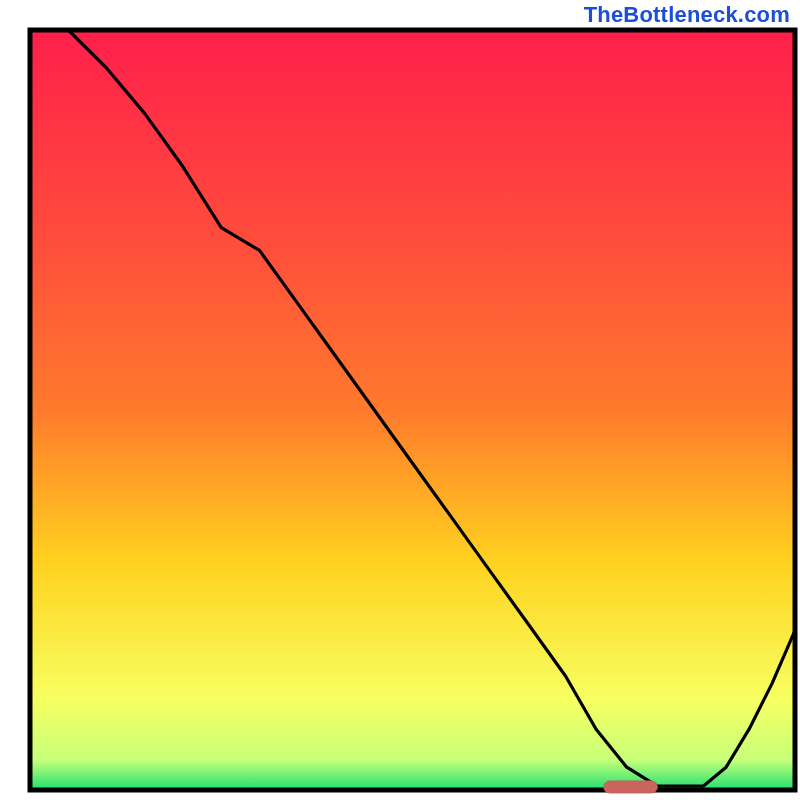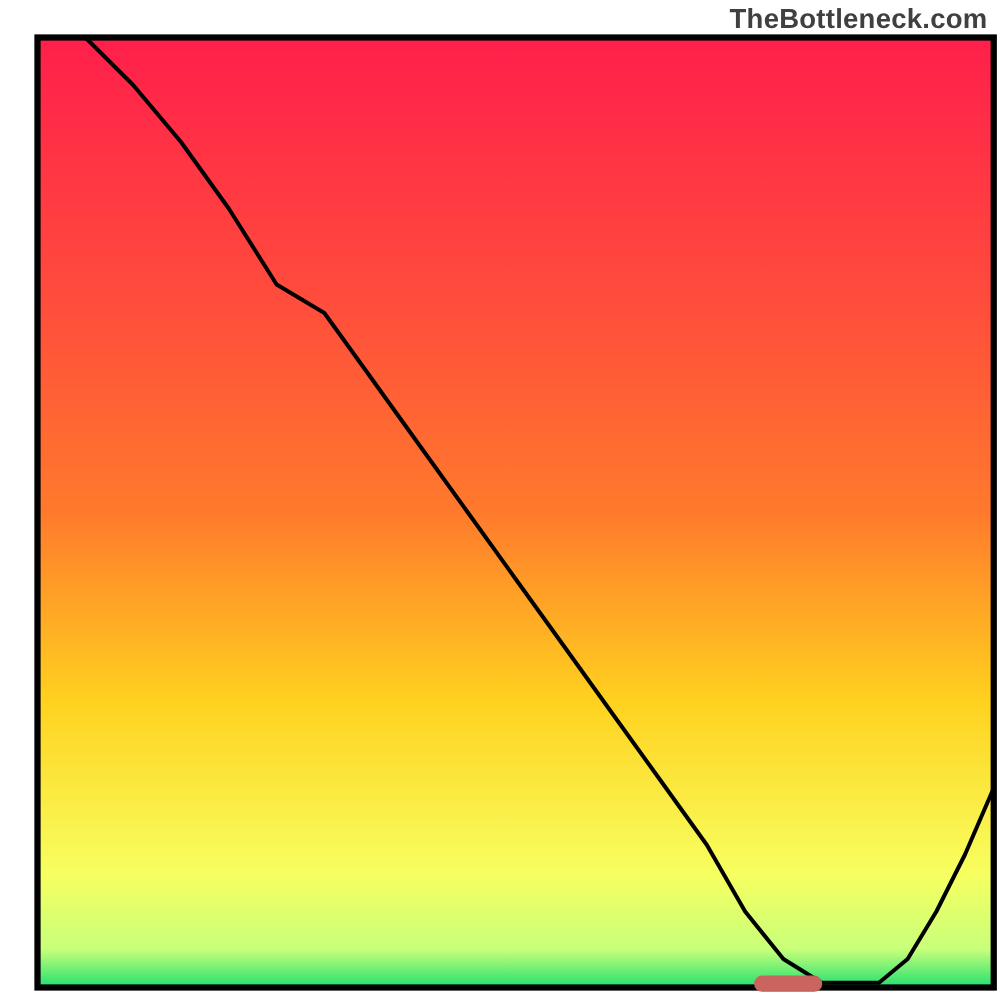--- a/index.html
+++ b/index.html
@@ -21,7 +21,7 @@
     right: 10px;
     font-size: 22px;
     font-weight: 600;
-    color: #404040;
+    color: #1d4ed8;
     letter-spacing: 0.2px;
   }
   svg {

